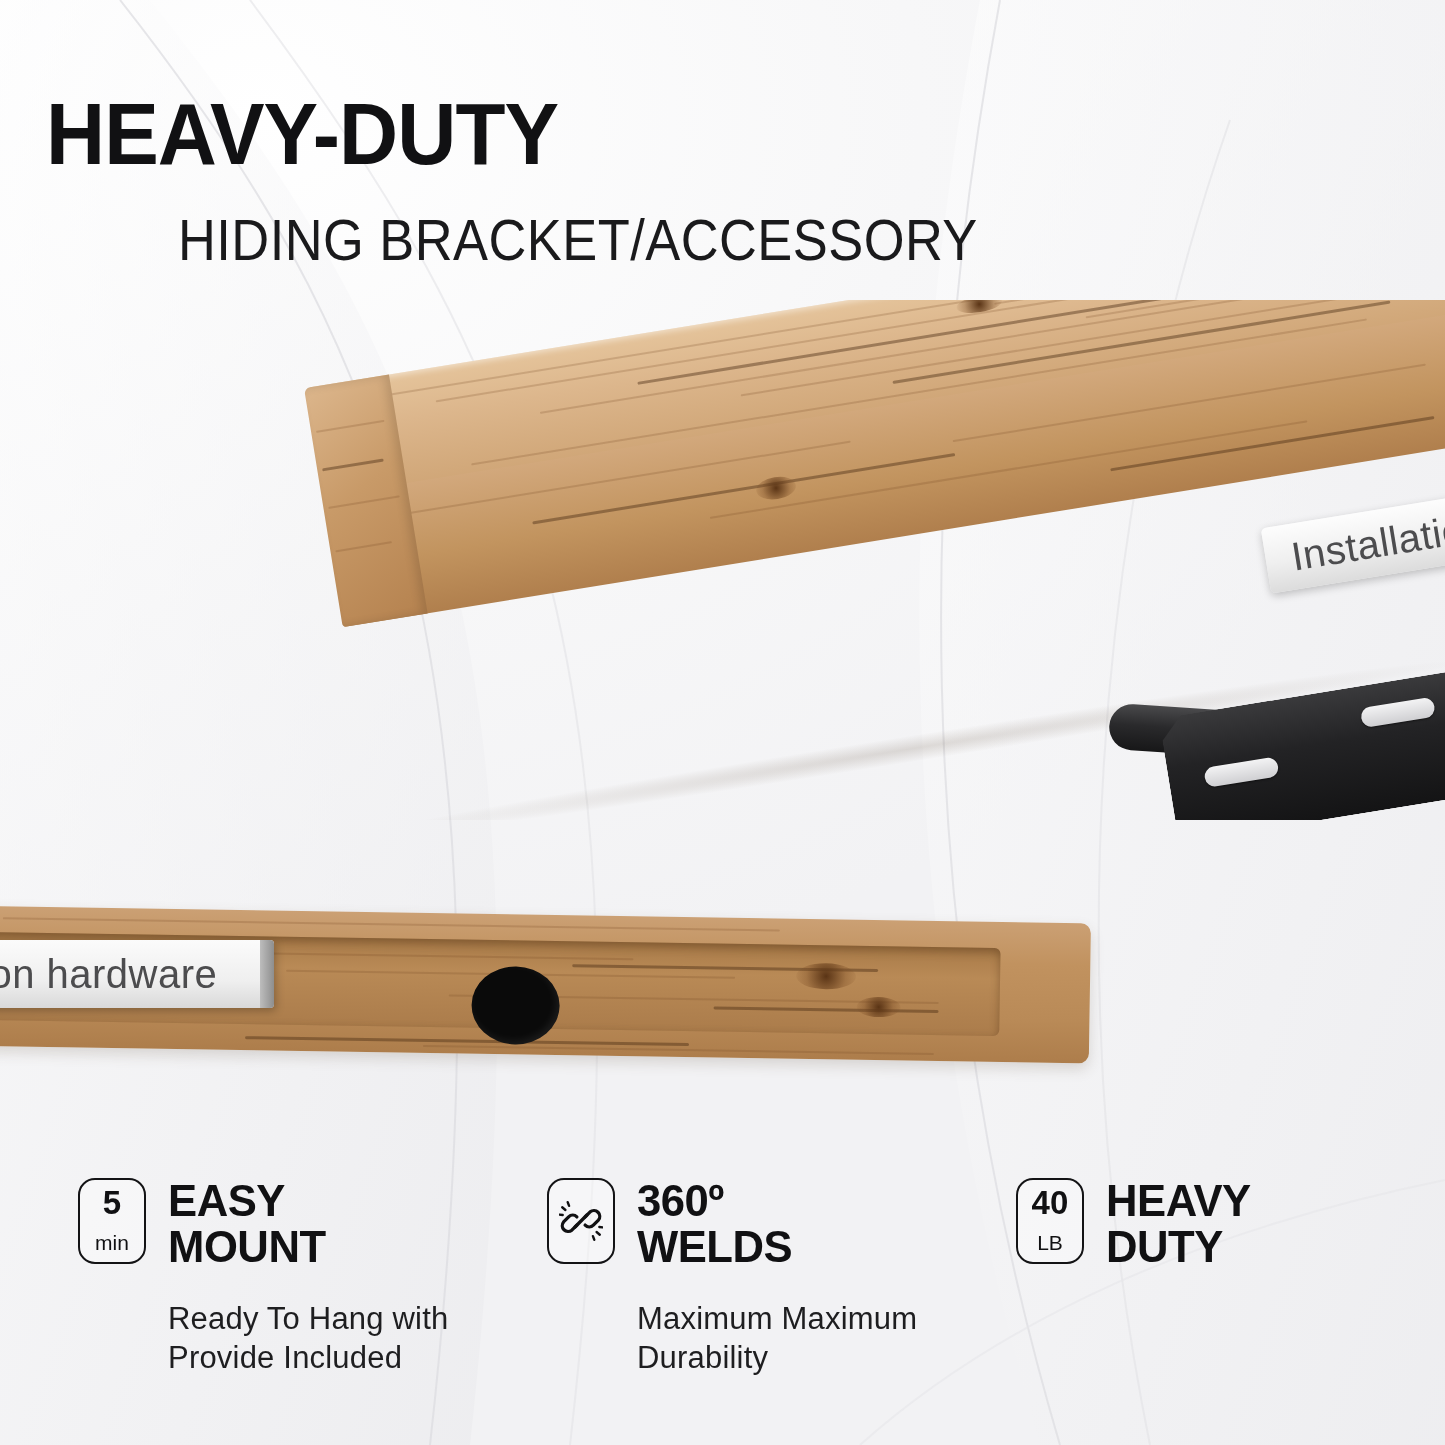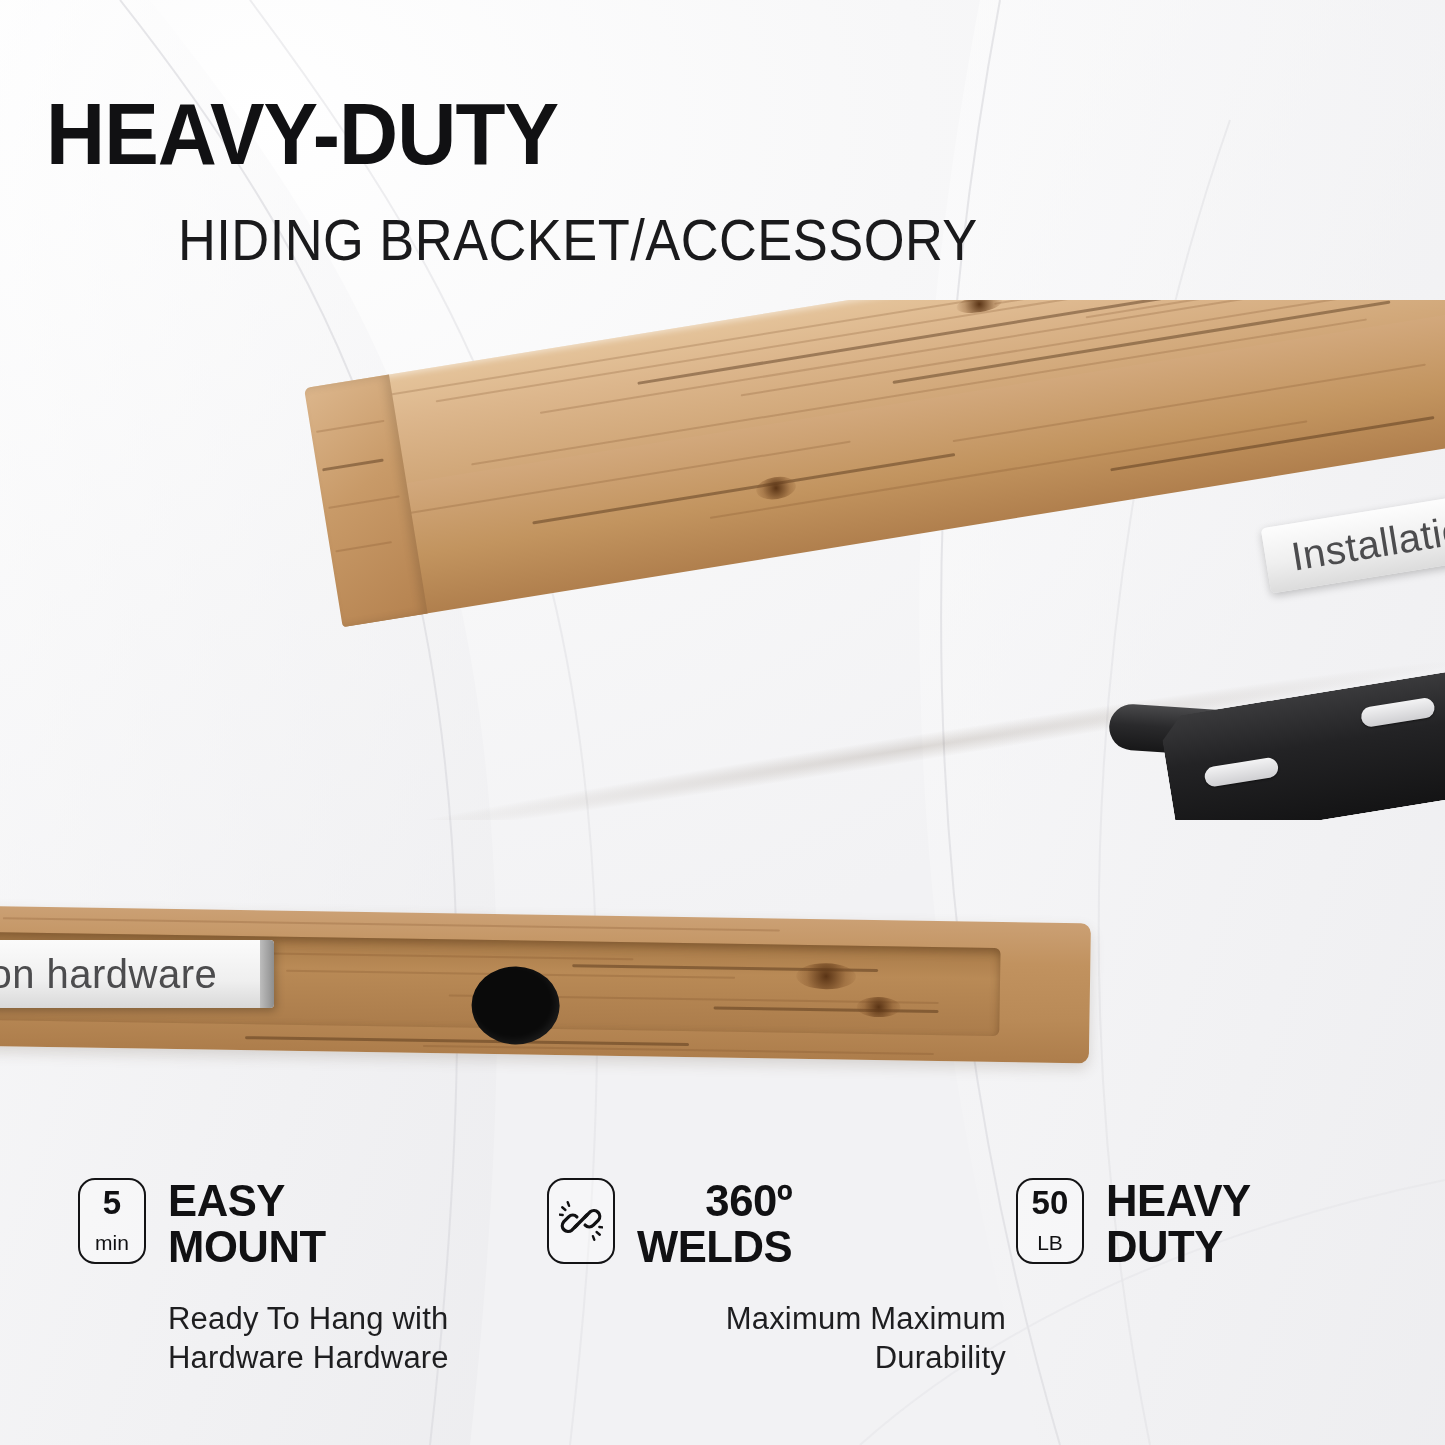--- a/index.html
+++ b/index.html
@@ -187,7 +187,7 @@
   }
   .feature { position:relative; }
   .f1 { margin-left:78px; width:460px; }
-  .f2 { margin-left:10px; width:460px;text-align:right; }
+  .f2 { margin-left:10px; width:460px; }
   .f3 { margin-left:10px; width:430px; }
 
   .f-head { display:flex; align-items:flex-start; gap:22px; }

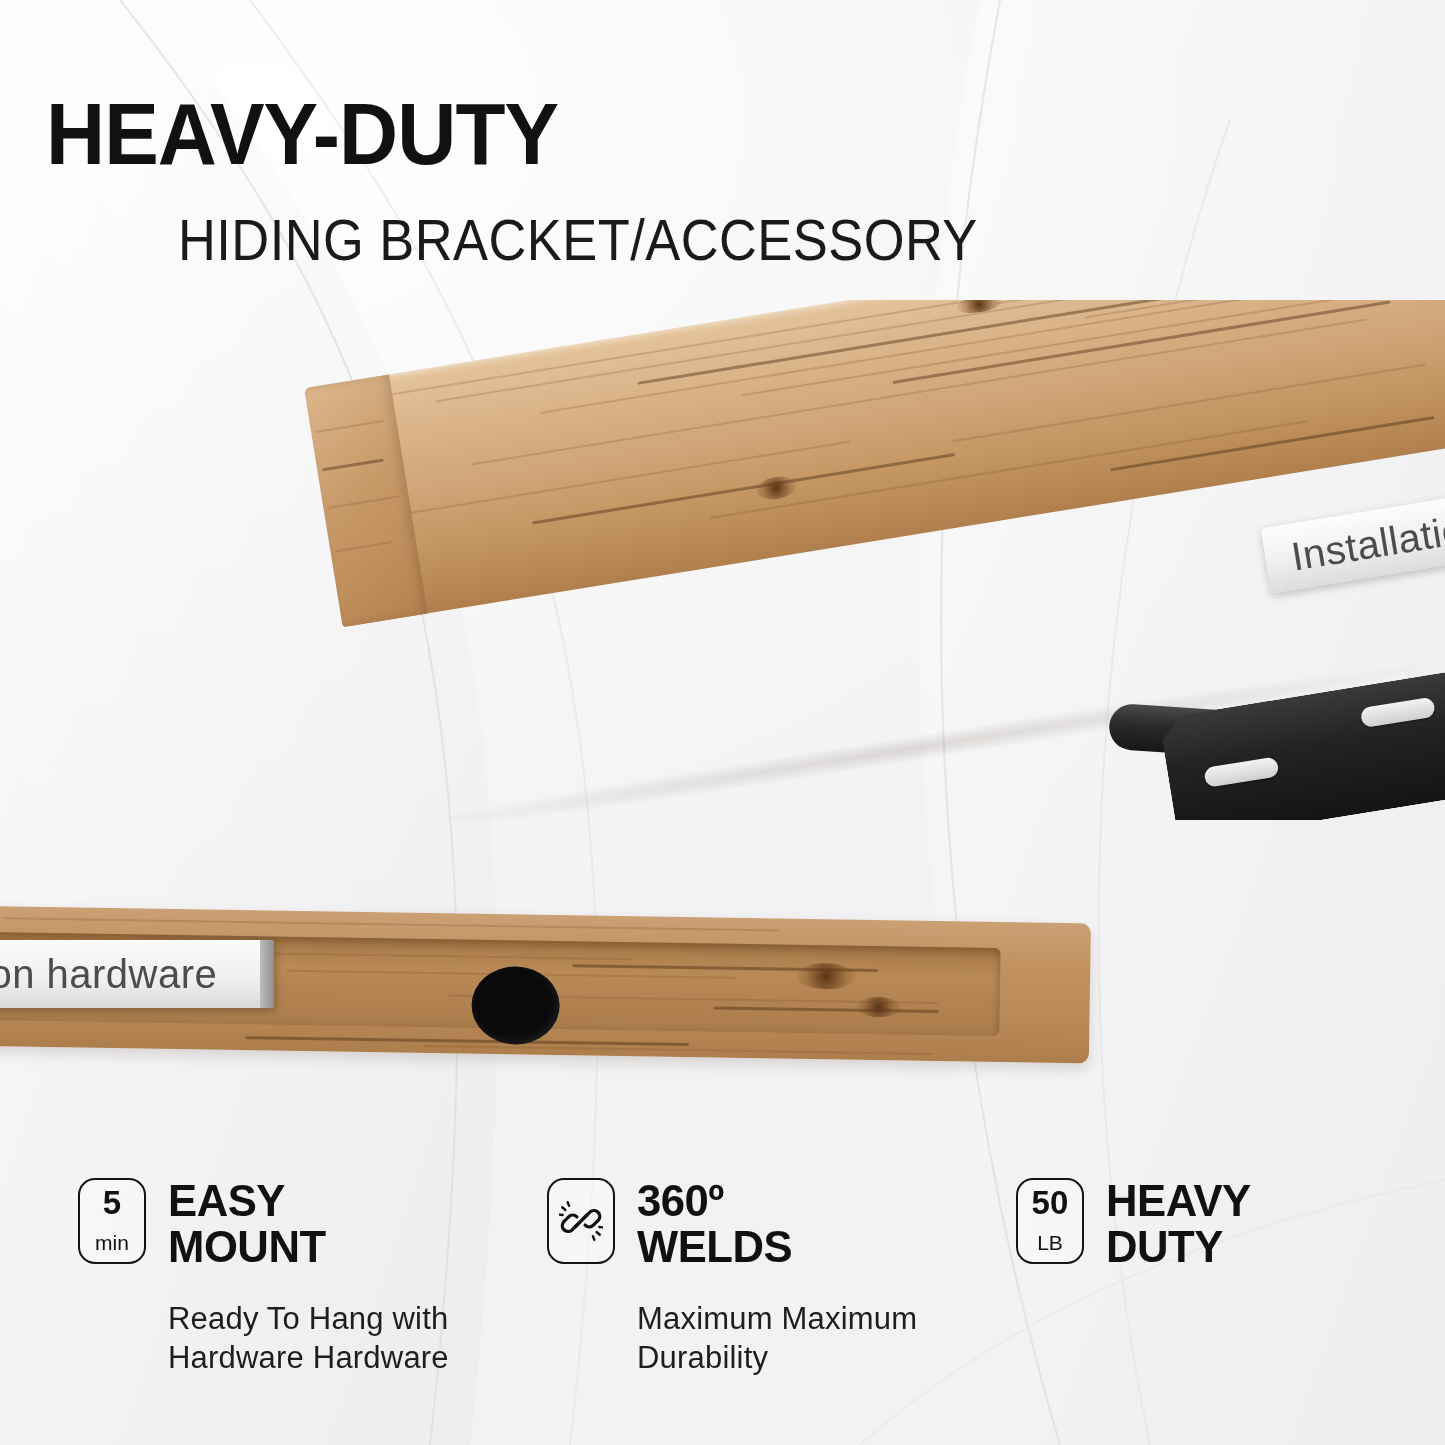--- a/index.html
+++ b/index.html
@@ -371,7 +371,7 @@
   <div class="feature f3">
     <div class="f-head">
       <div class="badge">
-        <span class="big">50</span>
+        <span class="big">40</span>
         <span class="small">LB</span>
       </div>
       <div class="f-title">HEAVY

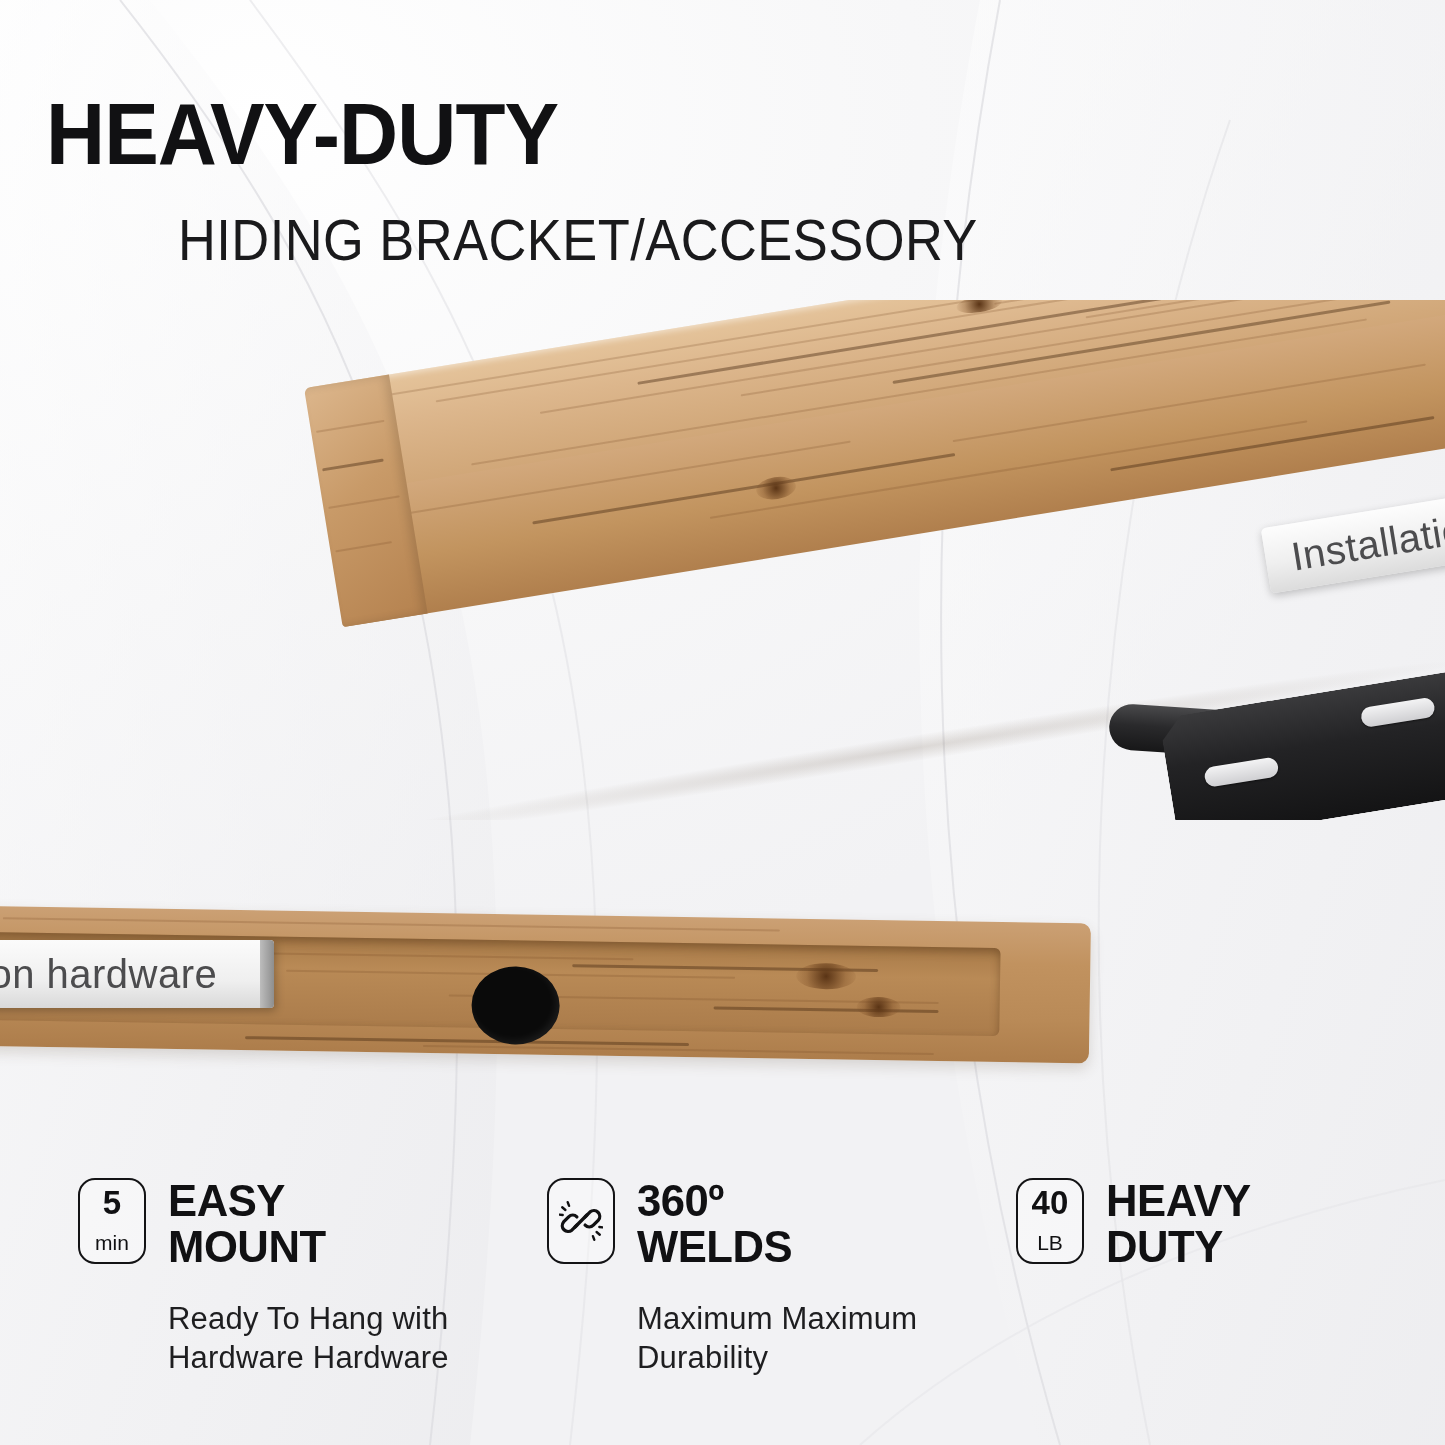--- a/index.html
+++ b/index.html
@@ -339,7 +339,7 @@
 MOUNT</div>
     </div>
     <div class="f-desc">Ready To Hang with
-Hardware Hardware</div>
+Provide Included</div>
   </div>
 
   <div class="feature f2">

